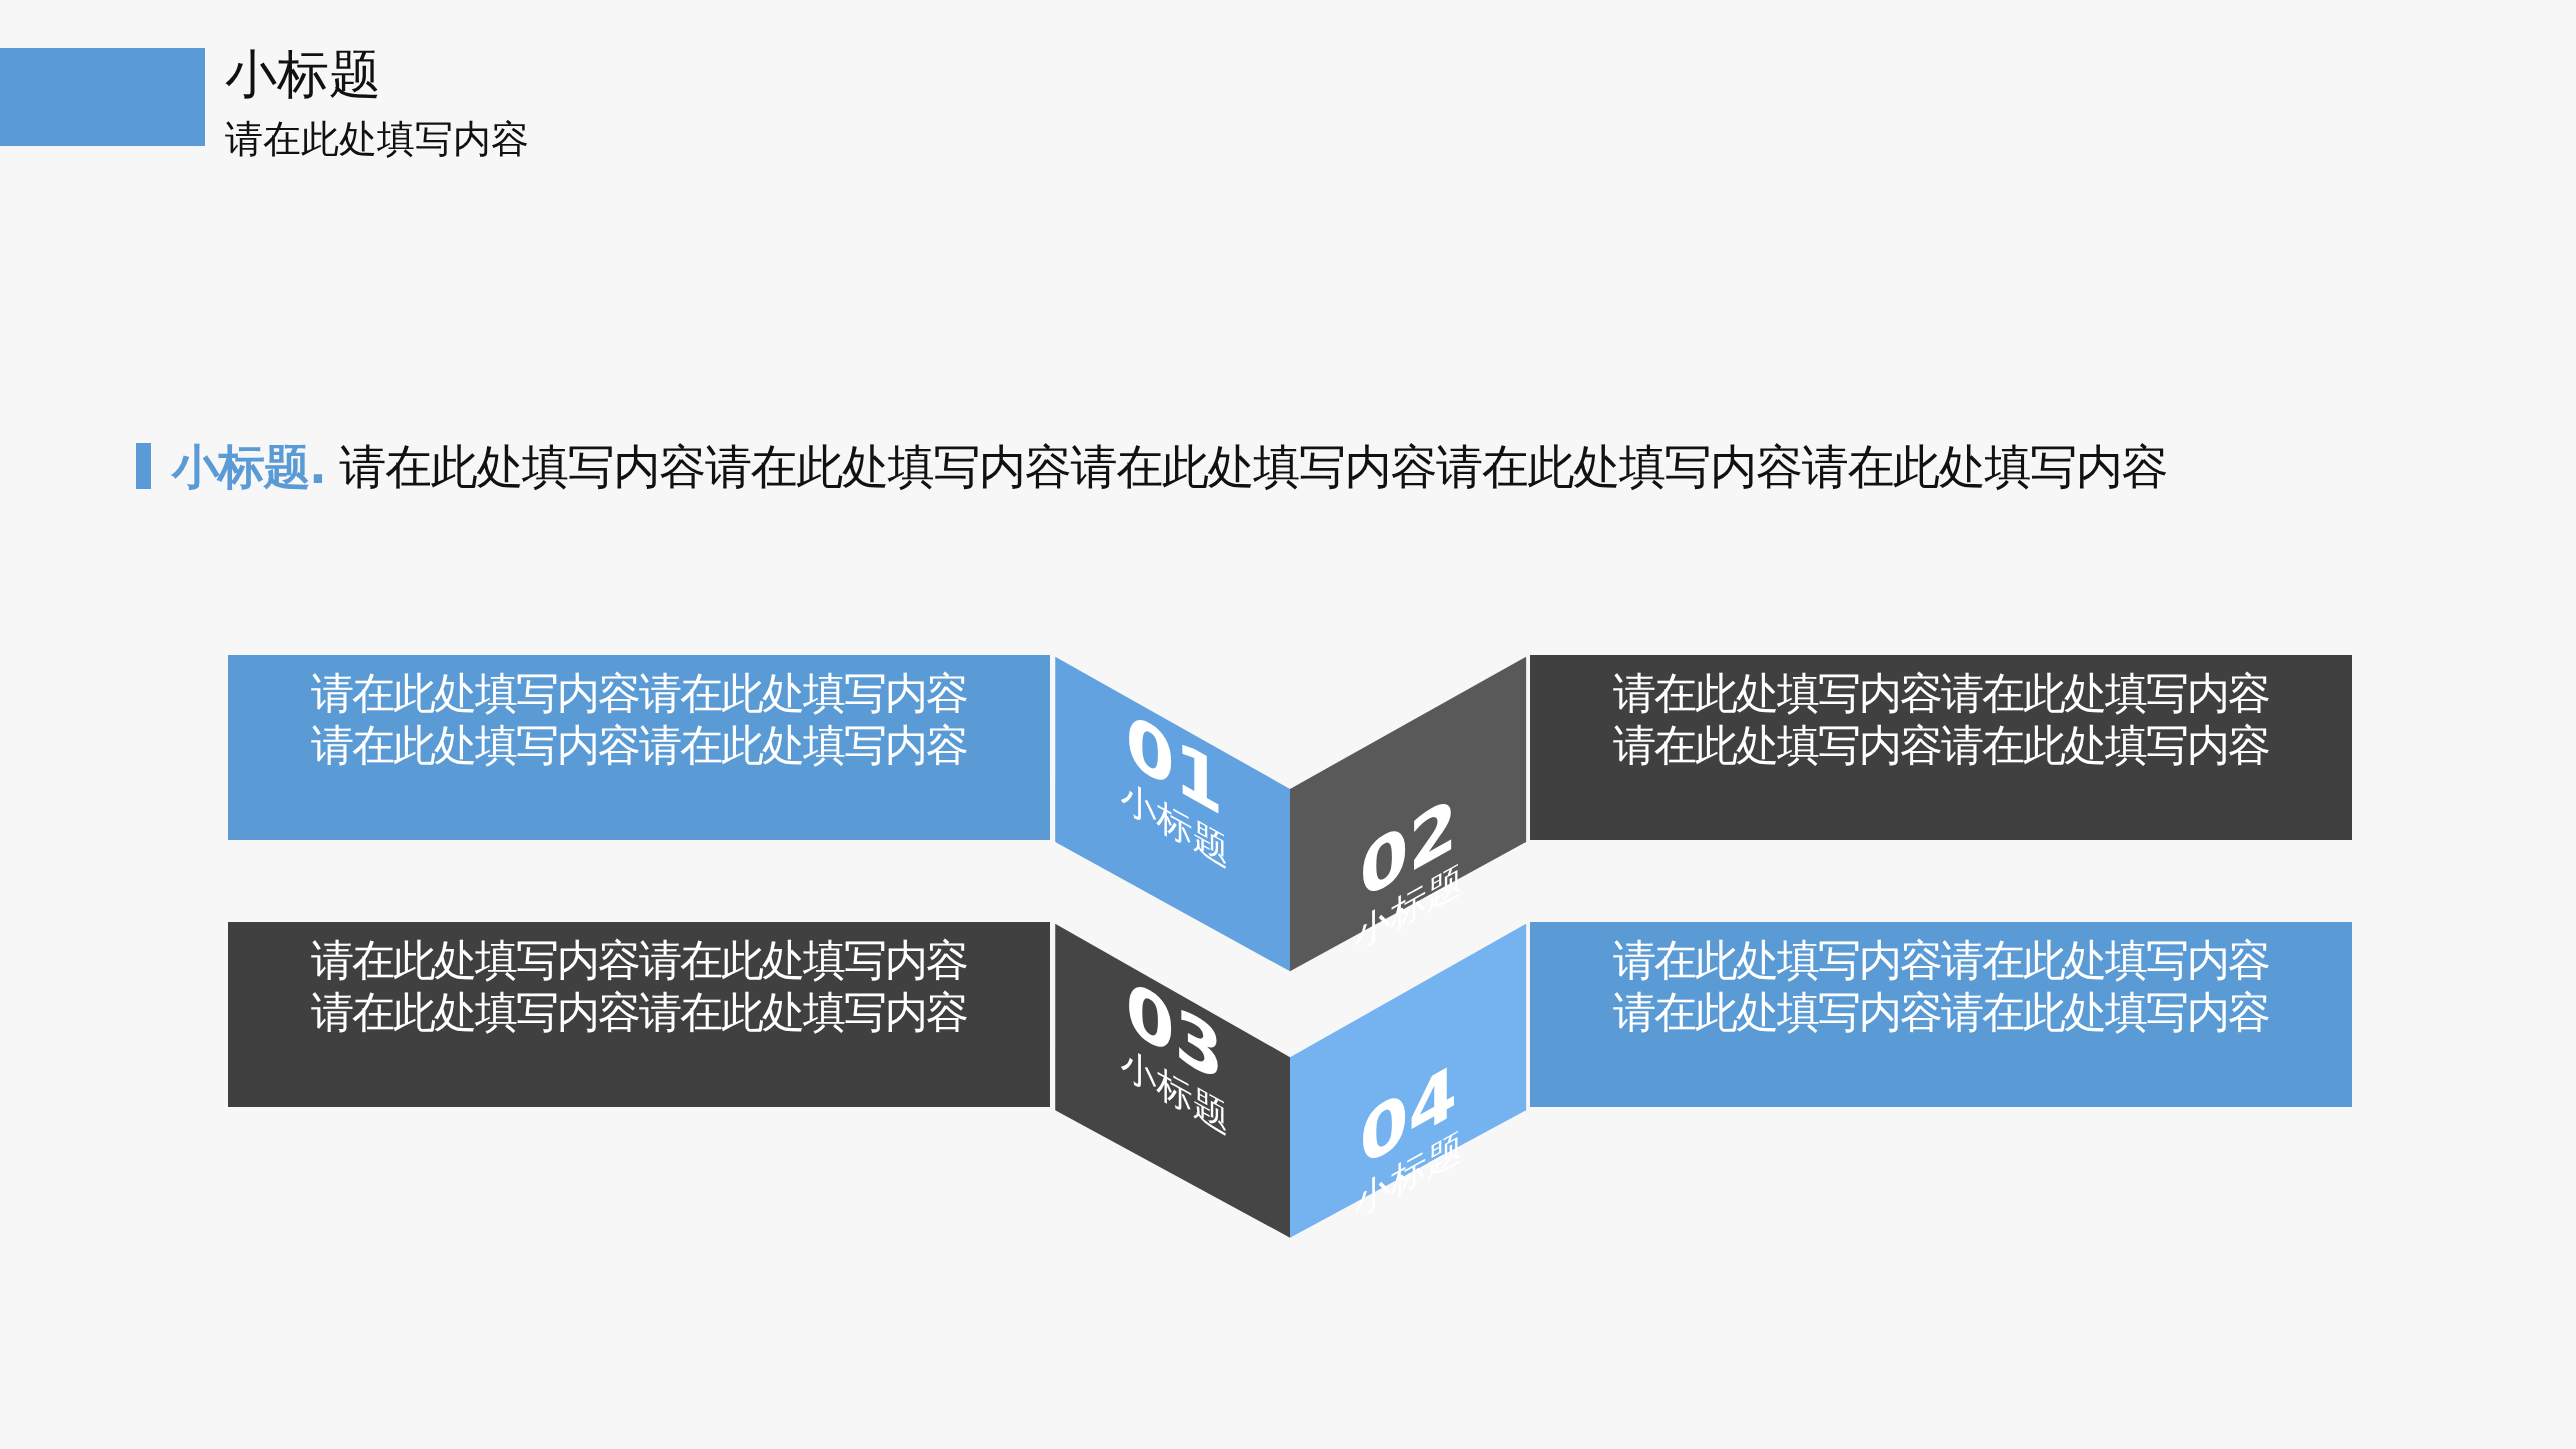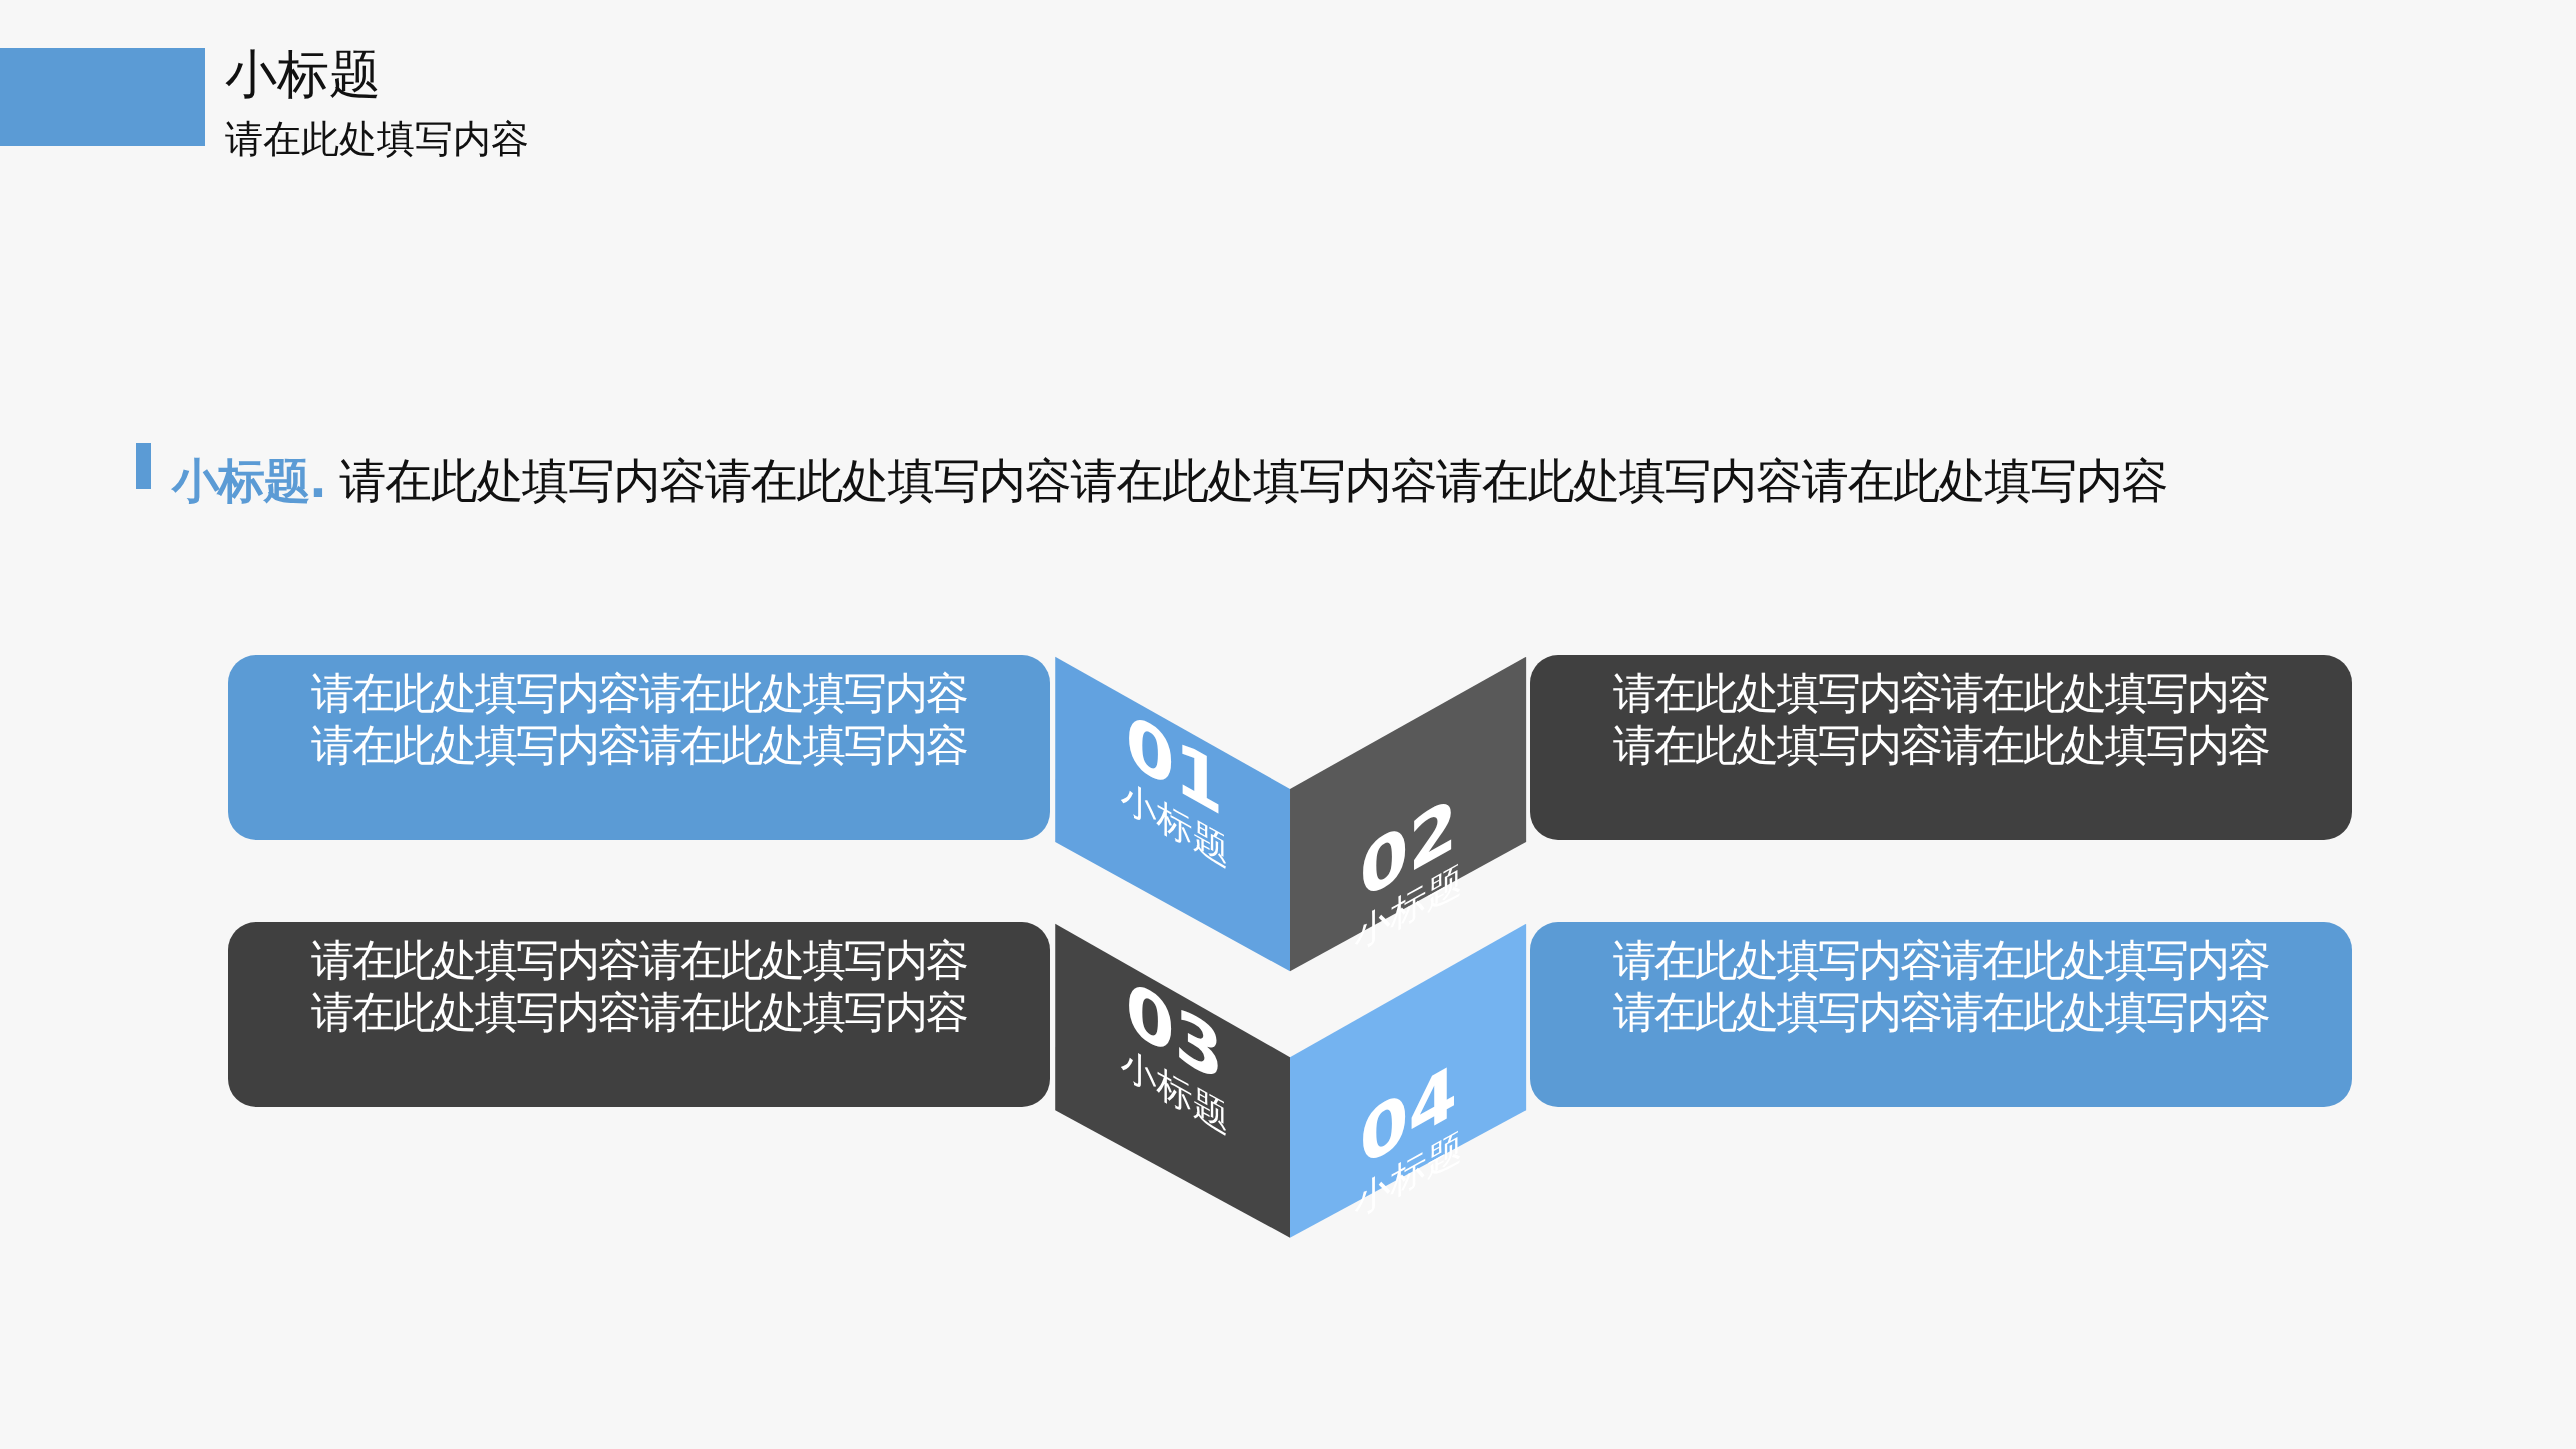--- a/index.html
+++ b/index.html
@@ -55,7 +55,7 @@
     .headline {
       position: absolute;
       left: 172px;
-      top: 449px;
+      top: 435px;
       font-size: 47px;
       line-height: 64px;
       white-space: nowrap;

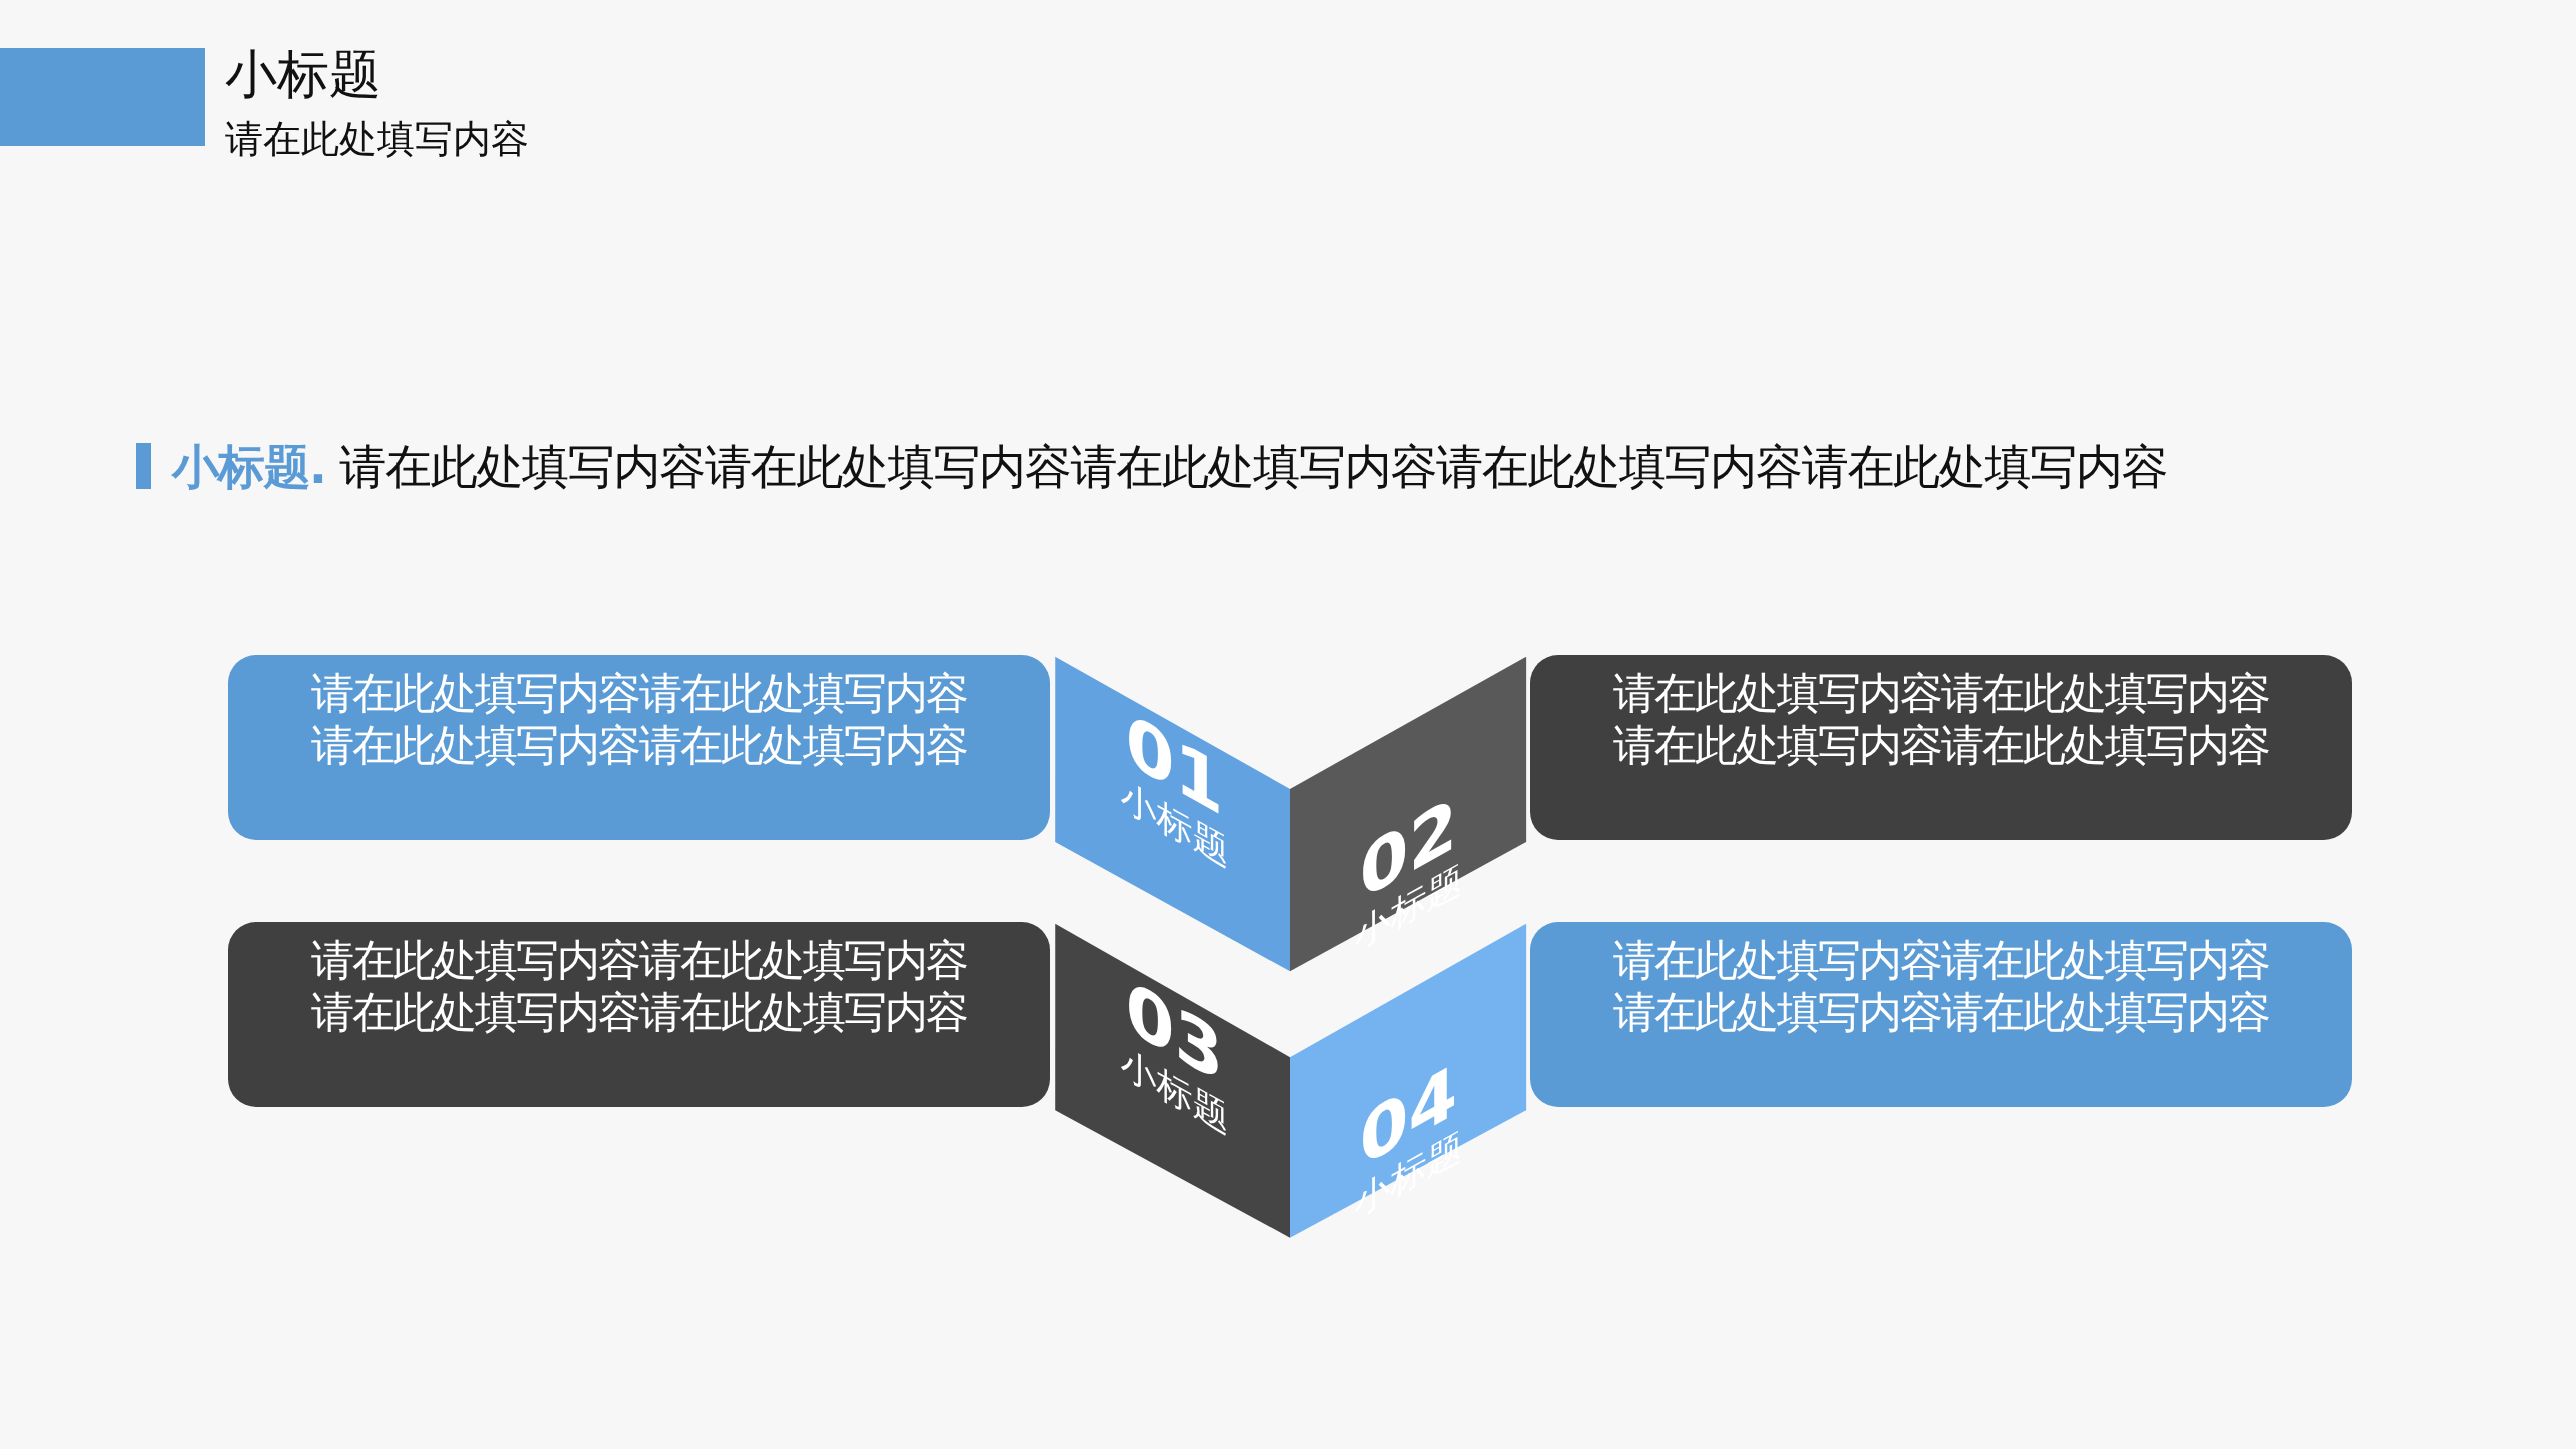--- a/index.html
+++ b/index.html
@@ -77,7 +77,6 @@
       line-height: 52px;
       text-align: center;
       letter-spacing: -2px;
-      border-radius: 28px;
     }
     .box .line { display: block; white-space: nowrap; }
     .box-blue { background: #5b9bd5; }

